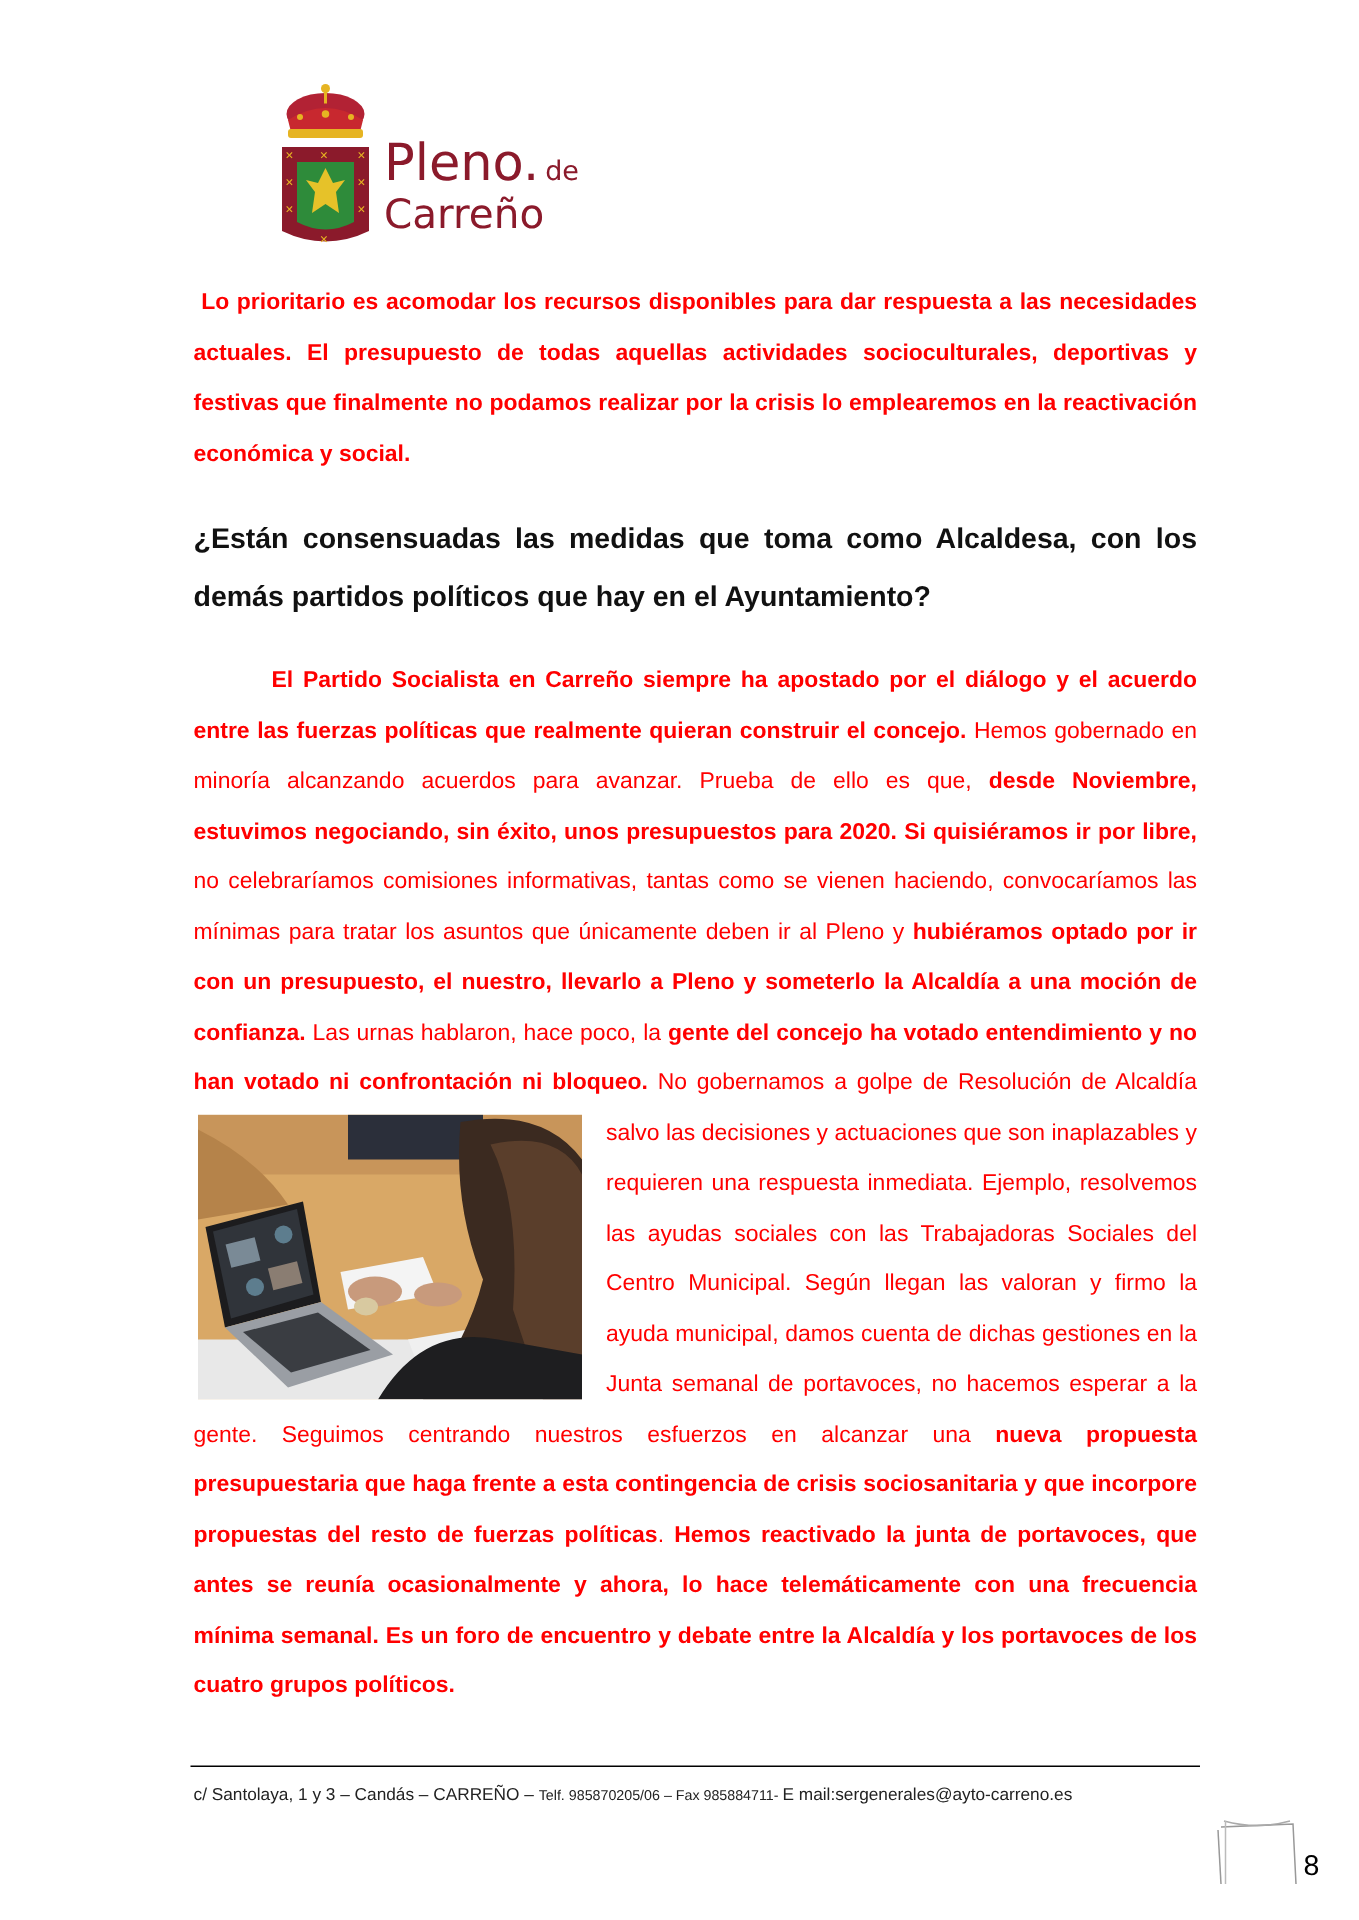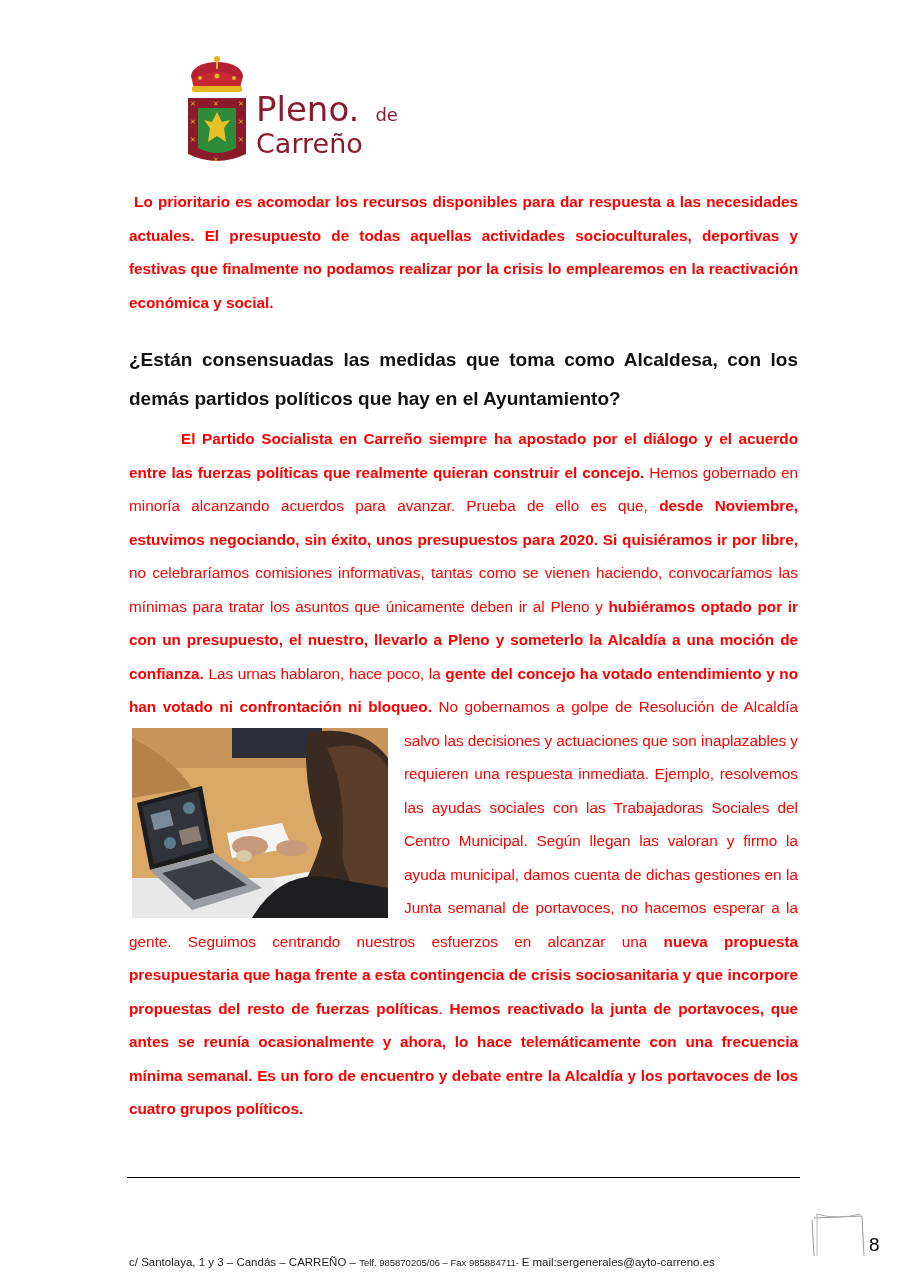--- a/index.html
+++ b/index.html
@@ -11,7 +11,7 @@
   .crest { position:absolute; left:0; top:0; width:62px; height:112px; }
   .logo-text { position:absolute; left:70px; top:38px; color:#8b1a2b; font-family:"DejaVu Sans", sans-serif; line-height:1; }
   .logo-line1 { font-size:34px; letter-spacing:0px; }
-  .logo-de { font-size:18px; margin-left:16px; }
+  .logo-de { font-size:18px; margin-left:4px; }
   .logo-line2 { font-size:27px; margin-top:4px; }
 
   

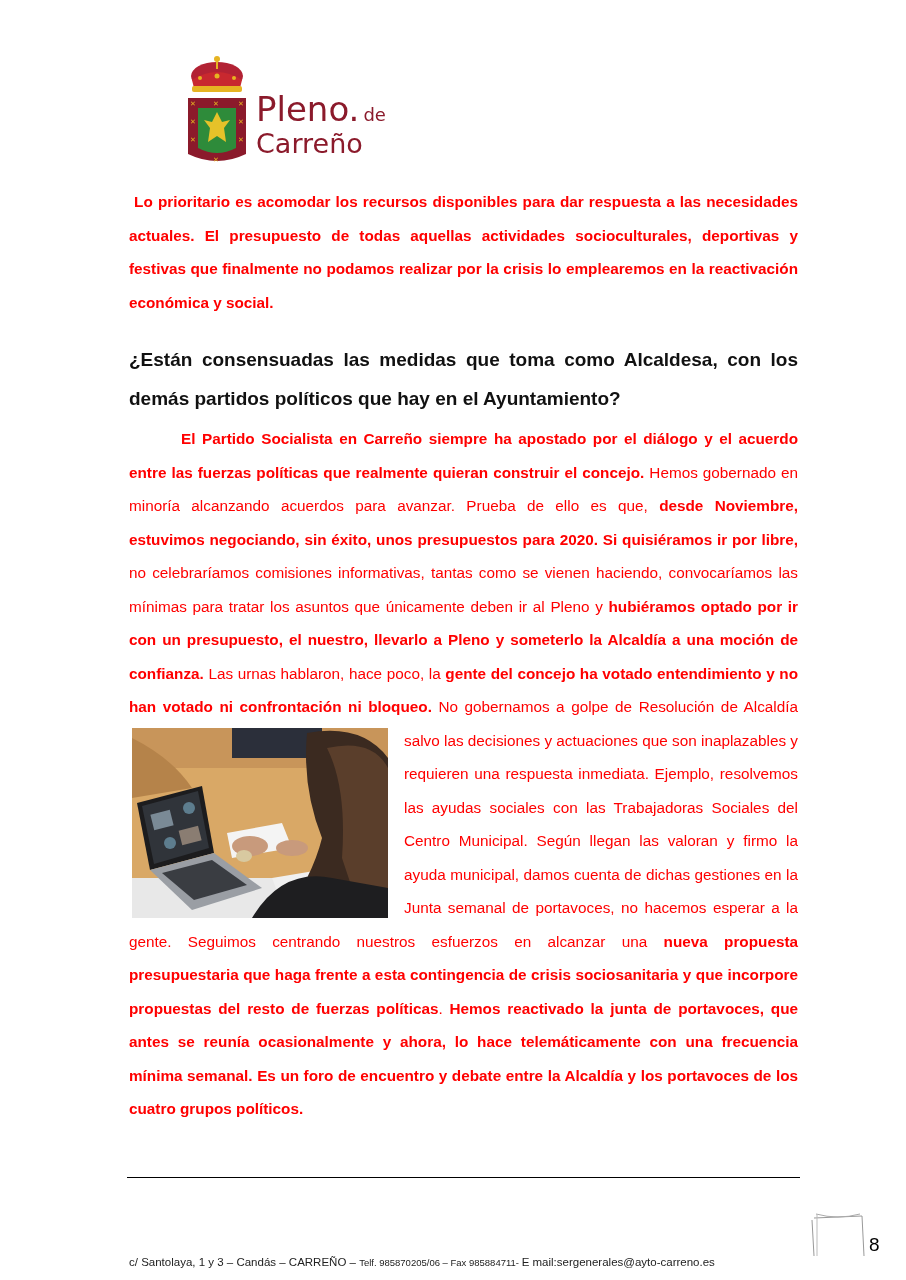--- a/index.html
+++ b/index.html
@@ -18,7 +18,7 @@
   .text { position:absolute; left:129px; width:669px; font-family:"Liberation Sans Narrow","Liberation Sans", sans-serif; color:#ff0000; text-align:justify; }
   .p1 { top:185px; font-size:15.3px; line-height:33.5px; font-weight:bold; }
   .q { top:340px; font-size:19px; line-height:39px; font-weight:bold; color:#111; }
-  .p2 { top:422px; font-size:15.3px; line-height:33.5px; }
+  .p2 { top:437px; font-size:15.3px; line-height:33.5px; }
   .p2 b { font-weight:bold; }
   .indent { display:inline-block; width:52px; }
   .photo { float:left; width:256px; height:190px; margin:4px 16px 0 3px; position:relative; overflow:hidden; border-radius:0; }

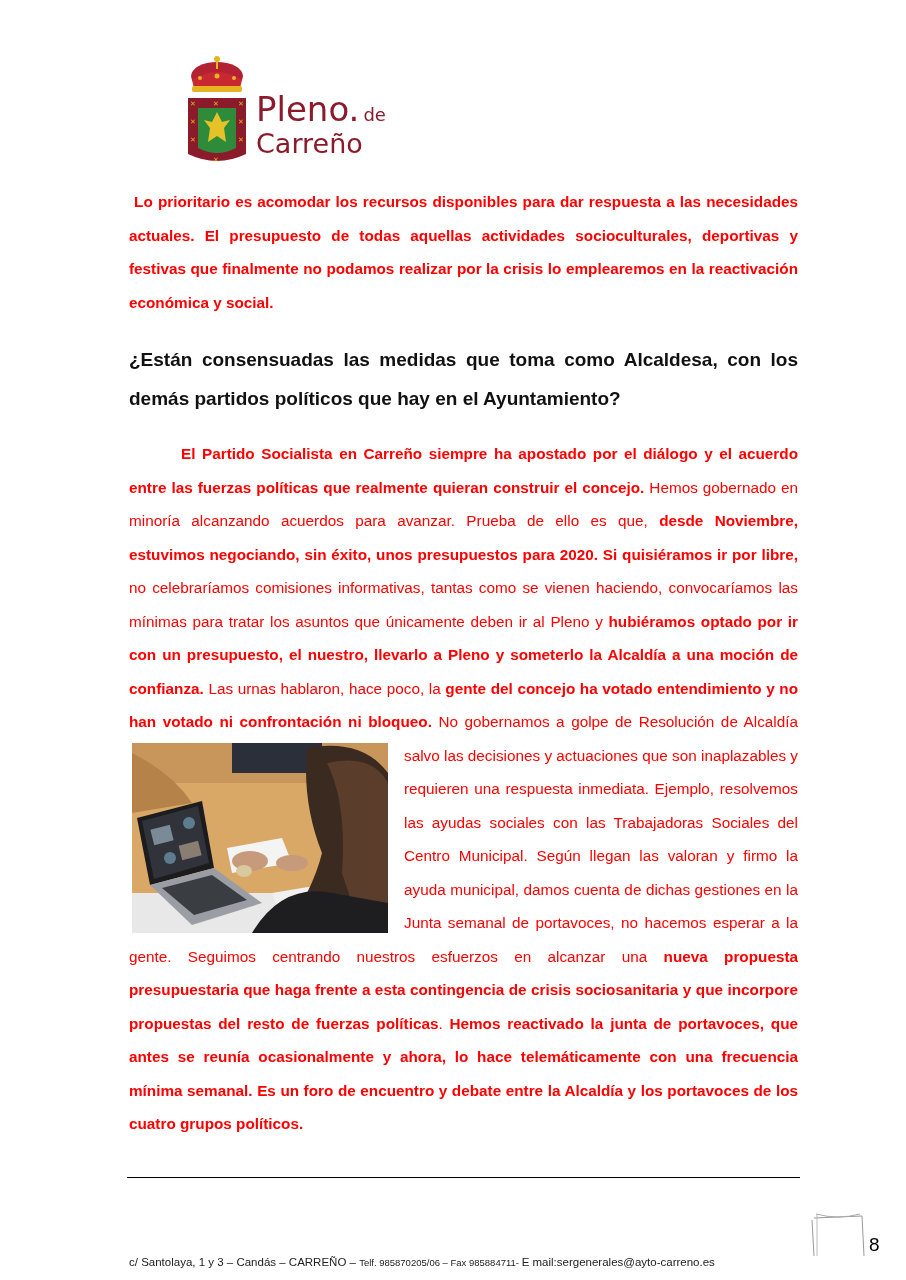--- a/index.html
+++ b/index.html
@@ -25,7 +25,7 @@
 
   
   .footer-rule { position:absolute; left:127px; top:1177px; width:673px; height:1px; background:#000; }
-  .footer-text { position:absolute; left:129px; top:1256px; font-size:11.5px; color:#222; white-space:nowrap; font-family:"Liberation Sans", sans-serif; }
+  .footer-text { position:absolute; left:129px; top:1191px; font-size:11.5px; color:#222; white-space:nowrap; font-family:"Liberation Sans", sans-serif; }
   .footer-text .small { font-size:9.5px; }
   .page-box { position:absolute; left:810px; top:1210px; width:58px; height:46px; }
   .page-num { position:absolute; left:869px; top:1234px; font-size:19px; color:#000; font-family:"Liberation Sans", sans-serif; }

